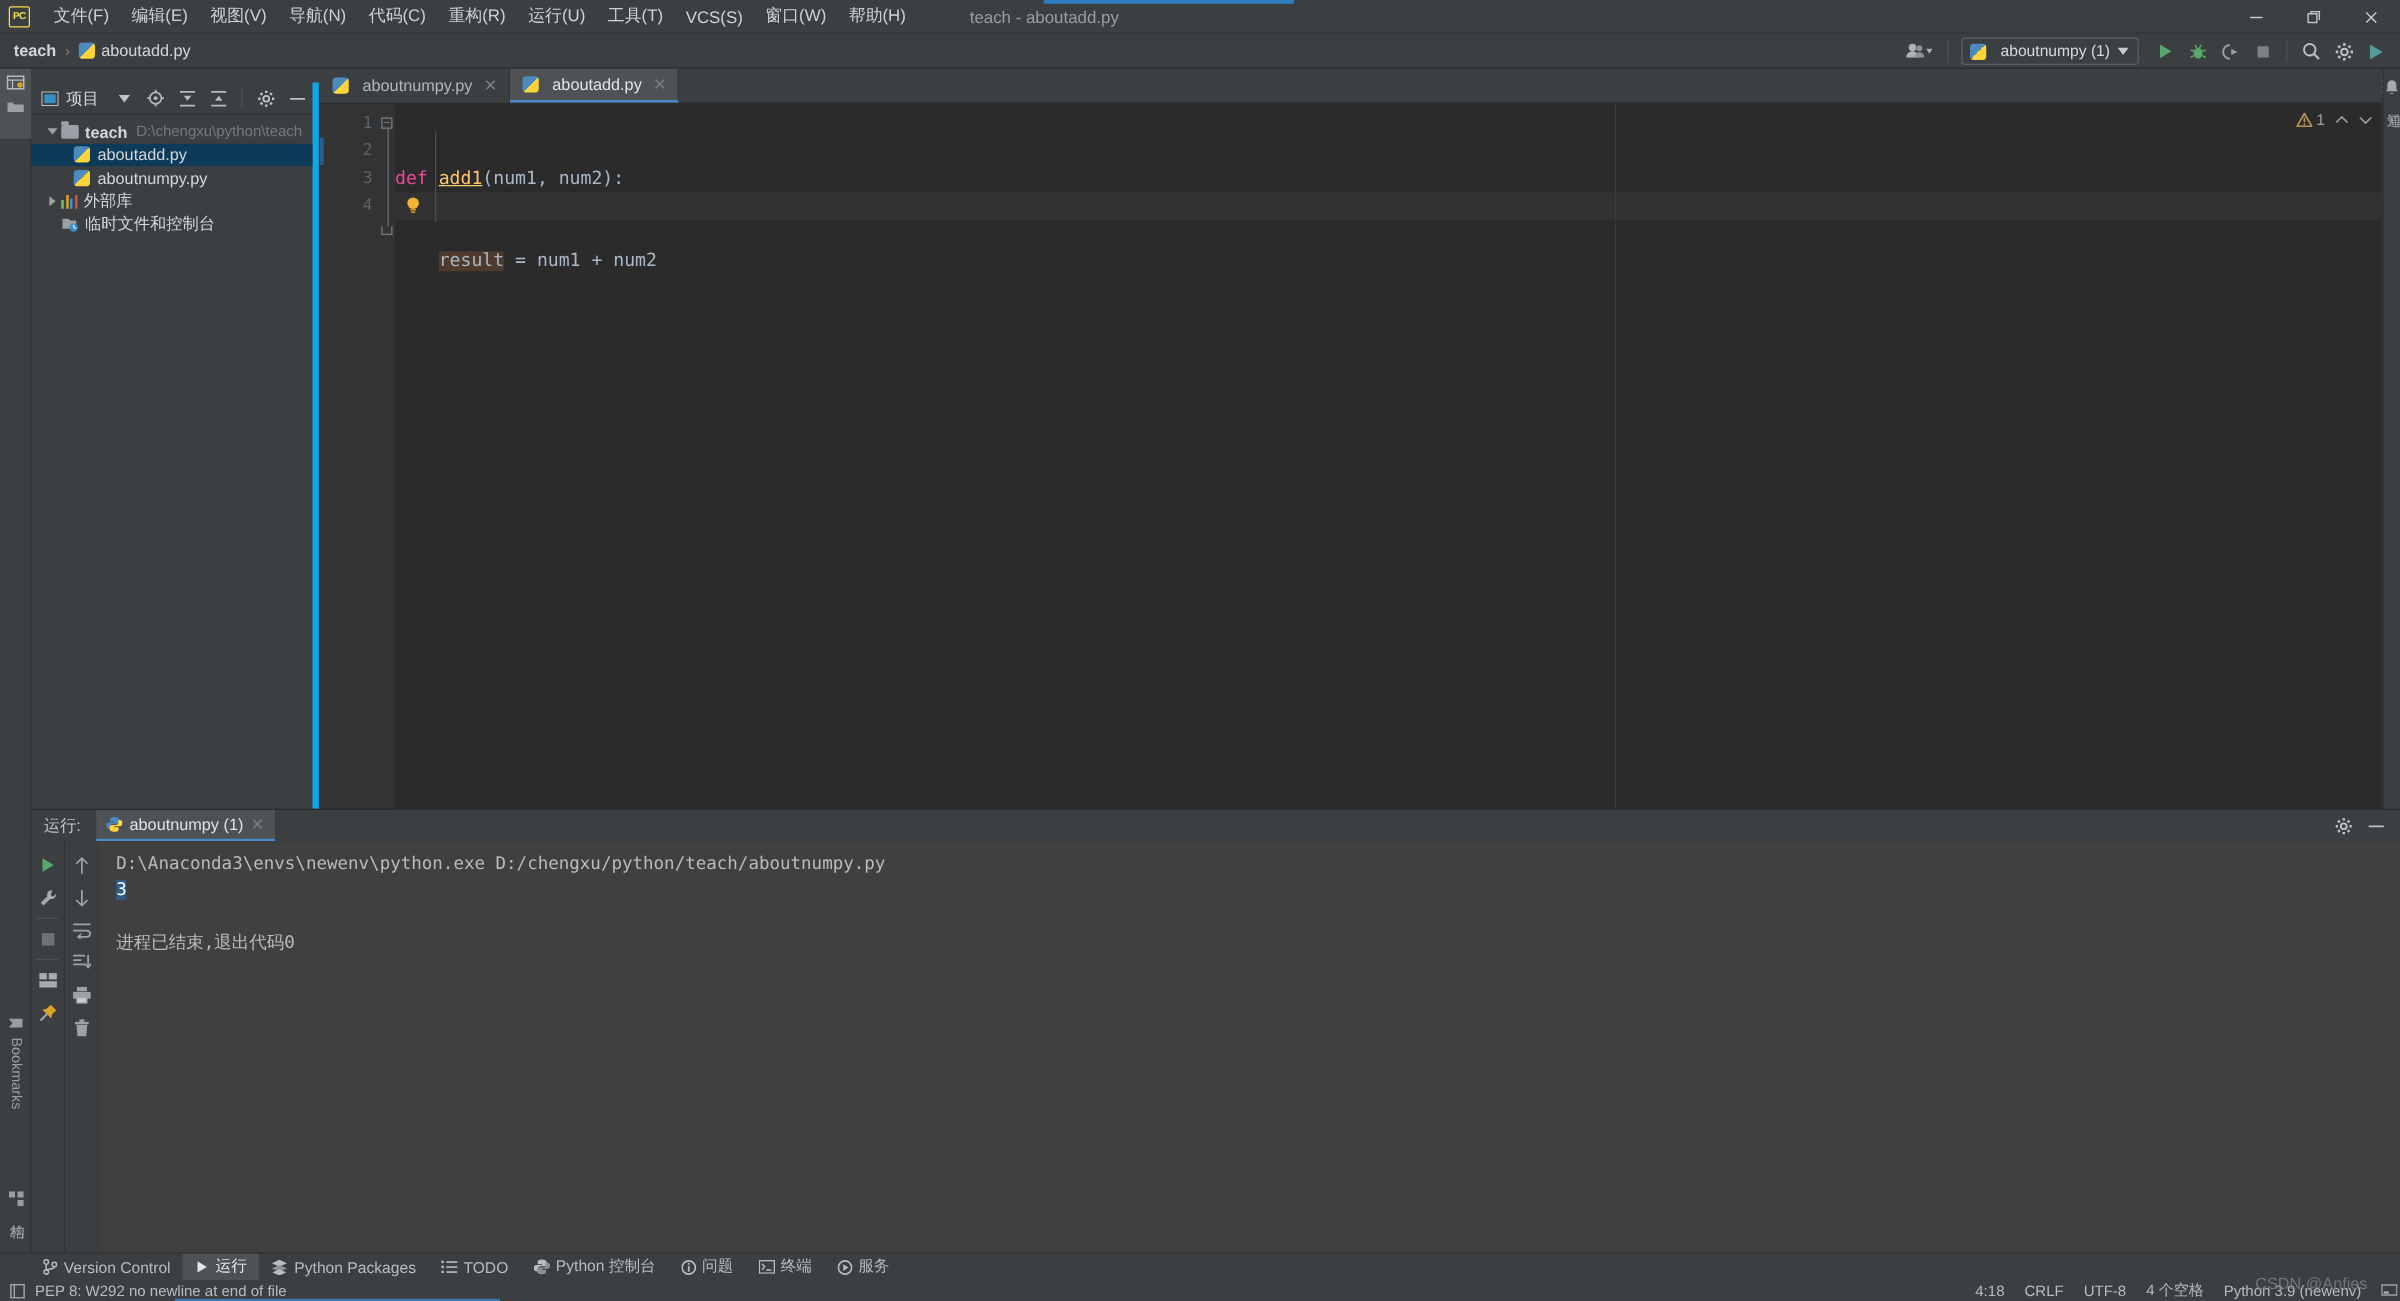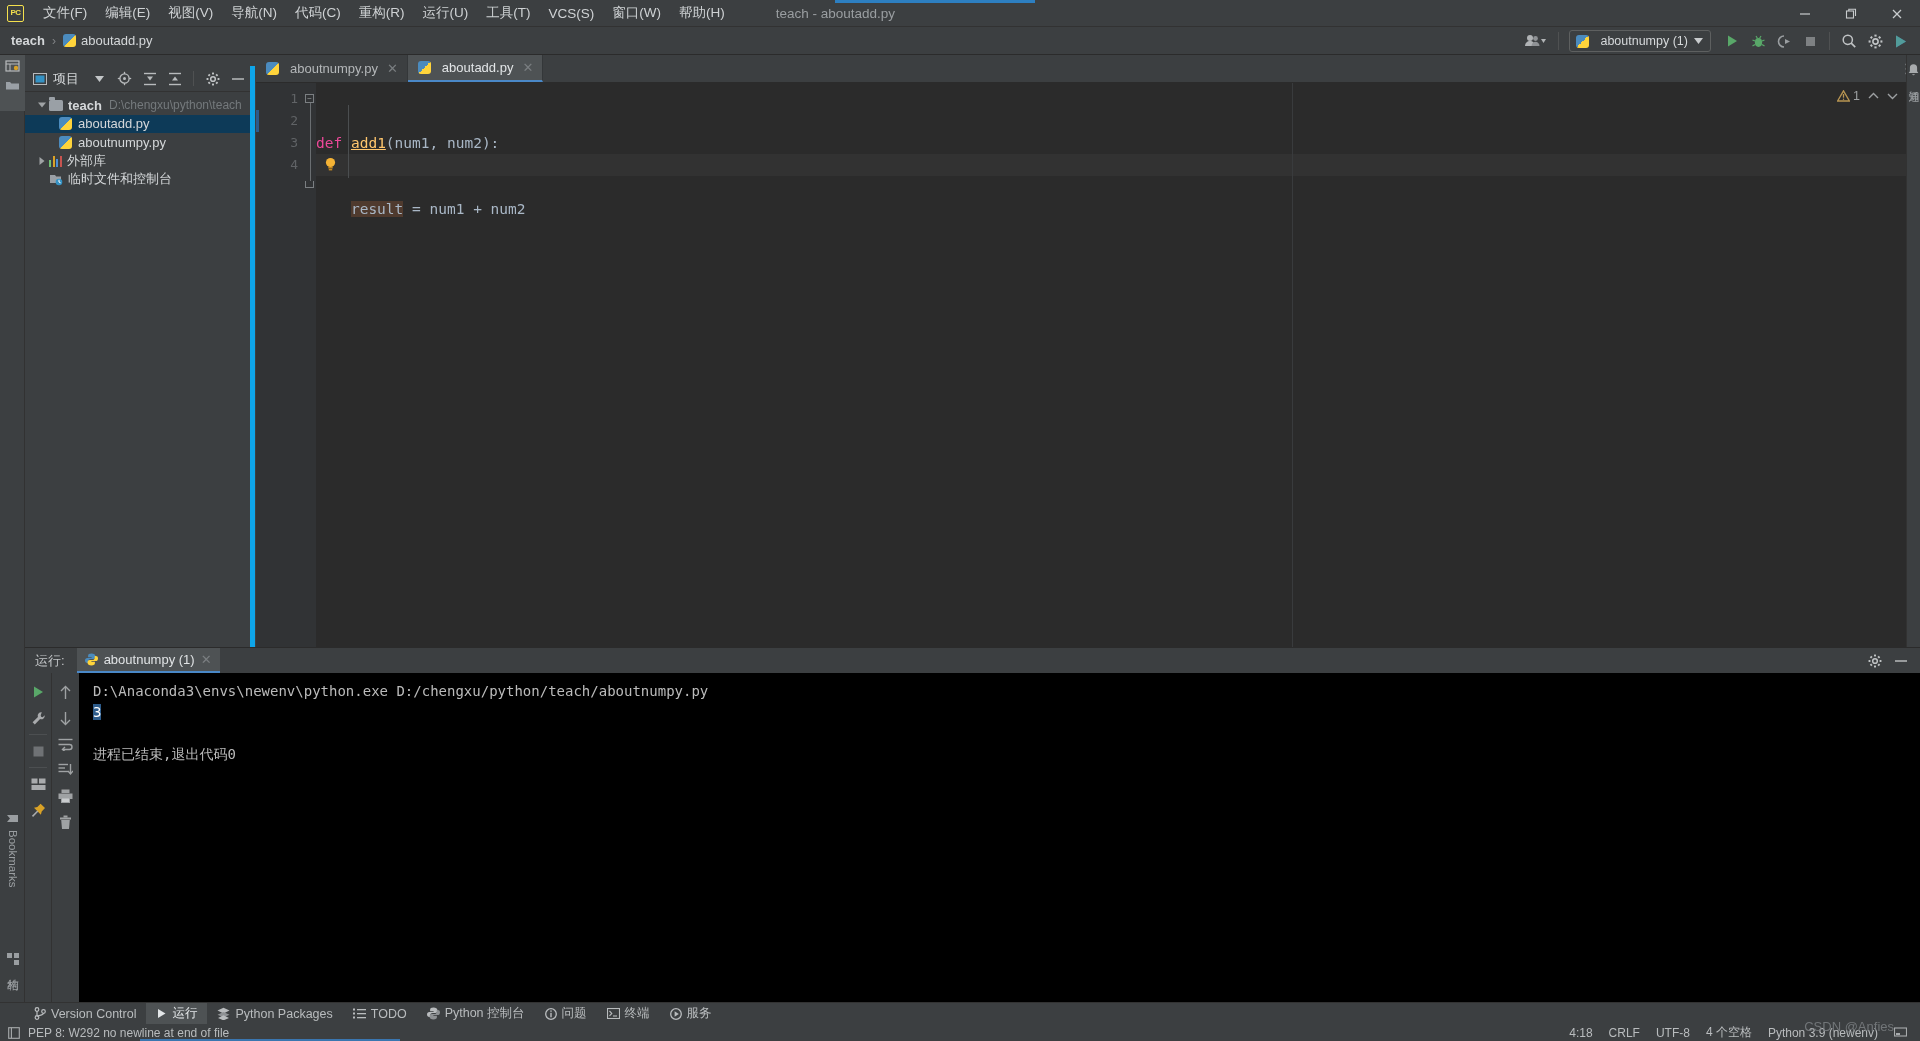--- a/index.html
+++ b/index.html
@@ -192,7 +192,7 @@
   .rs-btn{ width:24px;height:26px;display:flex;align-items:center;justify-content:center;color:#a9abad; }
   .rs-sep{ width:18px;height:1px;background:#4c4f51;margin:3px 0; }
   .console{
-    flex:1; background:#000000; padding:8px 0 0 14px;
+    flex:1; background:#404040; padding:8px 0 0 14px;
     font-family:"DejaVu Sans Mono", monospace; font-size:14px; color:#bbbbbb; line-height:21px;
   }
   .console .sel{ background:#2d5b8a; color:#ffffff; }

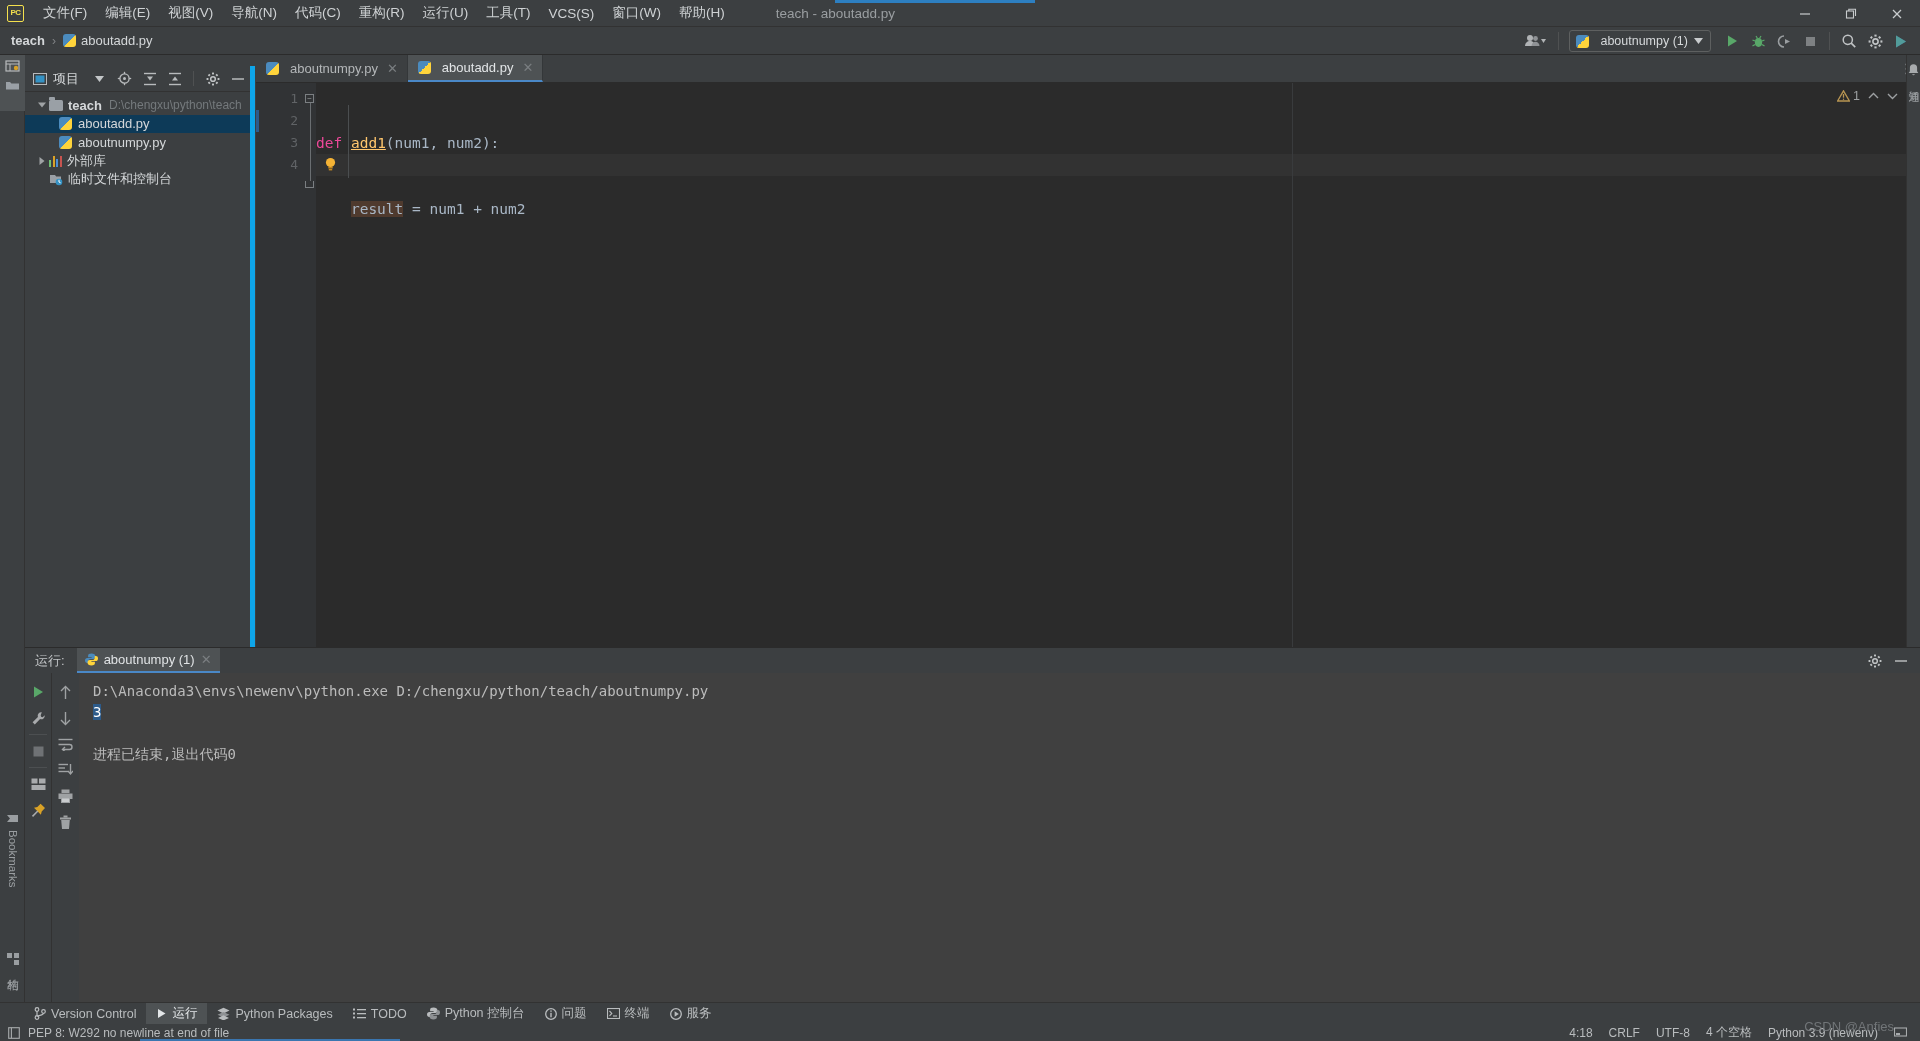--- a/index.html
+++ b/index.html
@@ -209,7 +209,7 @@
     position:absolute; left:0; top:1024px; width:1920px; height:17px;
     background:#3c3f41; display:flex; align-items:center; font-size:12px; color:#b9bcbe;
   }
-  .sb-right{ position:absolute; right:13px; display:flex; align-items:center; gap:16px; }
+  .sb-right{ position:absolute; right:2px; display:flex; align-items:center; gap:16px; }
   .watermark{
     position:absolute; right:26px; top:1019px; font-size:13px; color:#7b7f82; opacity:.85;
     font-family:"Liberation Sans", sans-serif; pointer-events:none;

